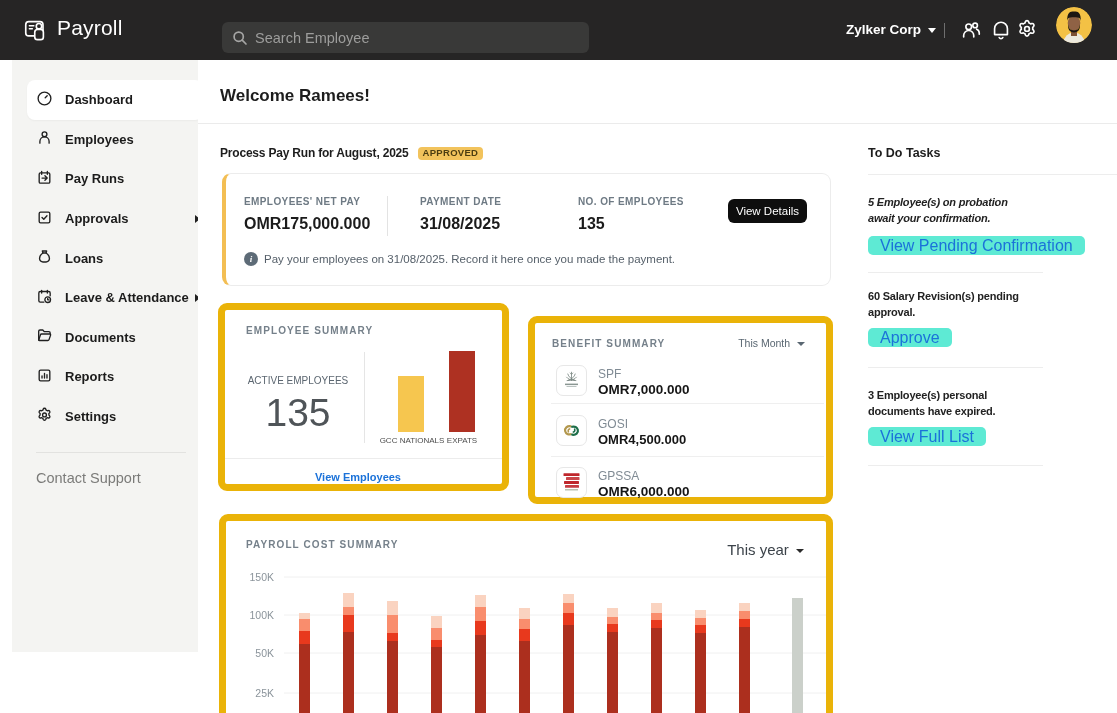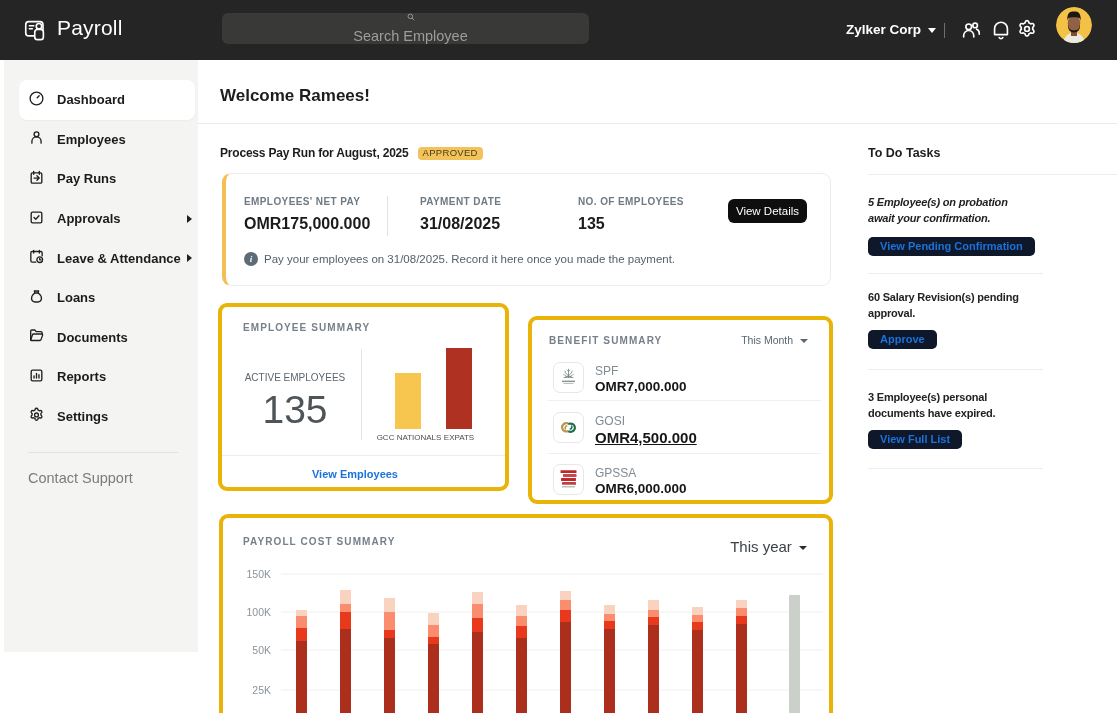--- a/index.html
+++ b/index.html
@@ -8,7 +8,7 @@
 .topbar { position:absolute; left:0; top:0; width:1117px; height:60px; background:#262525; z-index:10; }
 .logo { position:absolute; left:22px; top:16px; display:flex; gap:8px; color:#fff; }
 .logo-txt { font-size:21px; font-weight:500; letter-spacing:.2px; }
-.search { position:absolute; left:222px; top:13px; width:367px; height:31px; background:#393938; border-radius:6px; display:flex; align-items:center; padding-left:10px; gap:7px;flex-direction:column; }
+.search { position:absolute; left:222px; top:22px; width:367px; height:31px; background:#393938; border-radius:6px; display:flex; align-items:center; padding-left:10px; gap:7px; }
 .search span { color:#9d9d9c; font-size:14.5px; }
 .tb-right { position:absolute; left:0; top:0; width:1117px; height:60px; color:#fff; }
 .org { position:absolute; right:1117px; top:22px; font-size:13.5px; font-weight:700; display:flex; align-items:center; gap:7px; white-space:nowrap; }

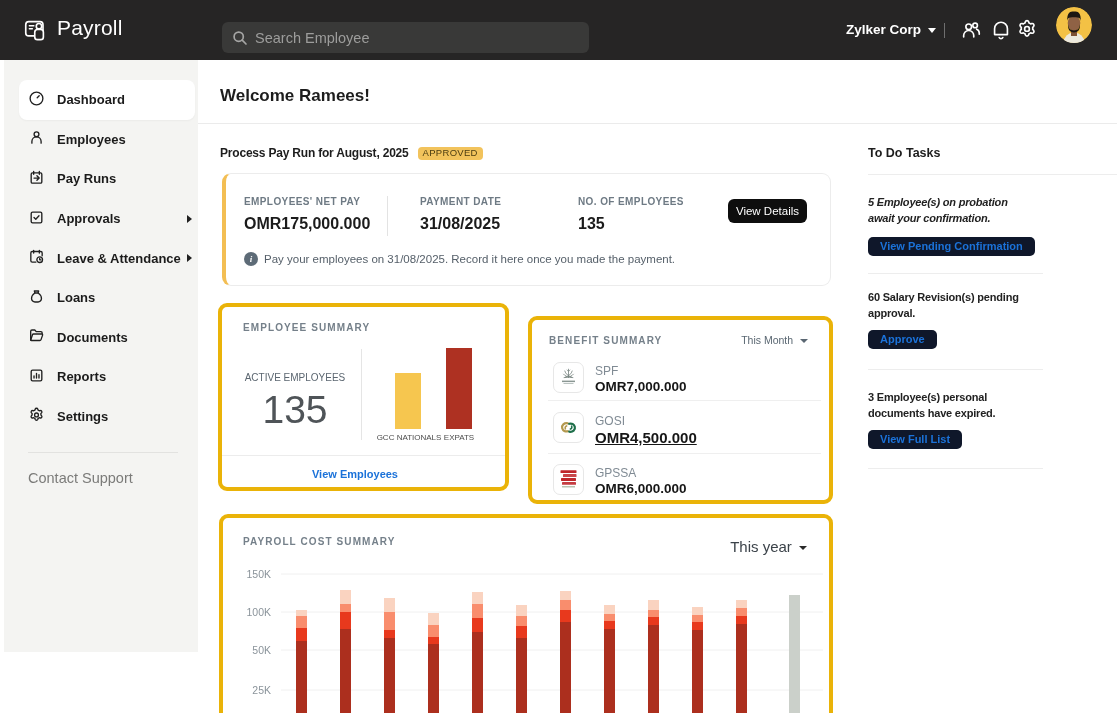--- a/index.html
+++ b/index.html
@@ -18,7 +18,7 @@
 .tb-ic { position:absolute; top:19px; width:22px; height:22px; display:flex; align-items:center; justify-content:center; }
 .avatar { position:absolute; left:1056px; top:7px; width:36px; height:36px; border-radius:50%; overflow:hidden; }
 
-.sidebar { position:absolute; left:4px; top:60px; width:198px; height:592px; background:#f4f4f2; }
+.sidebar { position:absolute; left:12px; top:60px; width:198px; height:592px; background:#f4f4f2; }
 .nav { padding-top:20px; }
 .nav-item { position:relative; height:39.6px; display:flex; align-items:center; padding-left:24px; gap:12px; color:#1b1b1b; font-size:13px; font-weight:600; white-space:nowrap; }
 .nav-item.active { background:#fff; border-radius:8px; margin:0 7px 0 15px; padding-left:9px; box-shadow:0 1px 2px rgba(0,0,0,.04); }

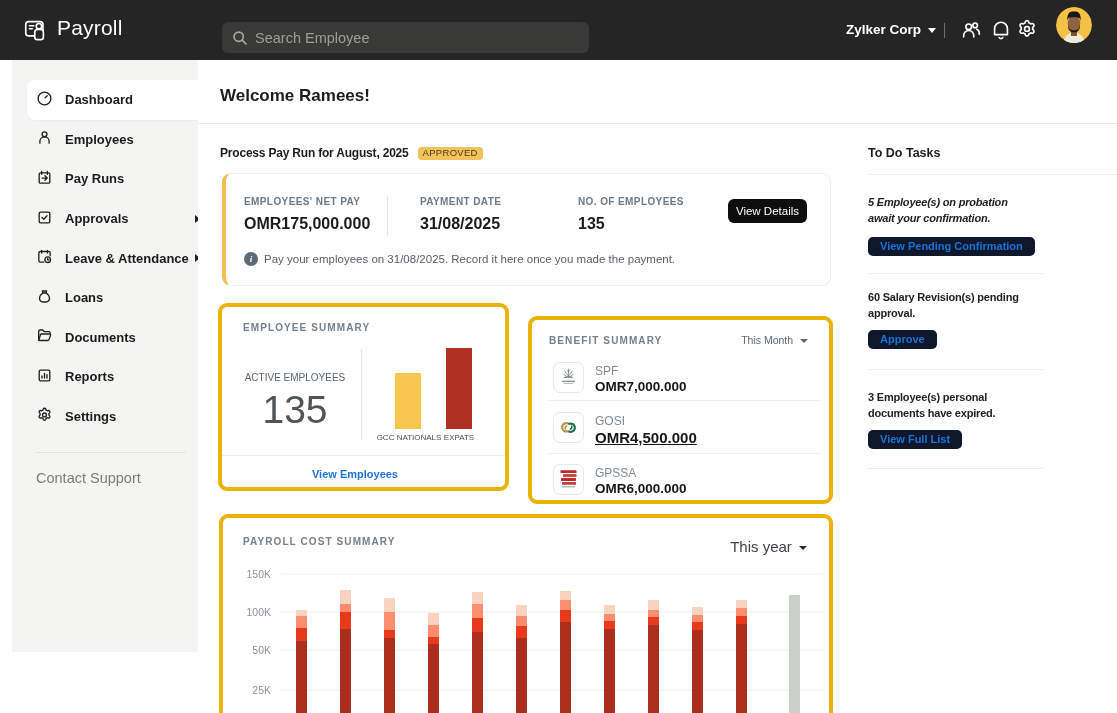--- a/index.html
+++ b/index.html
@@ -30,7 +30,7 @@
 .welcome { height:64px; border-bottom:1px solid #ebebeb; display:flex; align-items:center; padding-top:9px; padding-left:22px; font-size:17px; font-weight:700; color:#1d1d1d; }
 
 .payrun-title { position:absolute; left:22px; top:86px; font-size:12px; font-weight:700; letter-spacing:-.2px; color:#1d1d1d; display:flex; align-items:center; gap:9px; }
-.badge { background:#f2c35c; color:#4c3d11; font-size:9.5px; font-weight:400; letter-spacing:.3px; border-radius:4px; padding:0 5px 2px; }
+.badge { background:#f2c35c; color:#4c3d11; font-size:9.5px; font-weight:700; letter-spacing:.3px; border-radius:4px; padding:0 5px 2px; }
 .payrun-card { position:absolute; left:24px; top:113px; width:609px; height:113px; background:#fff; border:1px solid #ececec; border-left:4px solid #f3be53; border-radius:9px; }
 .prc-cols { position:absolute; left:18px; top:22px; display:flex; }
 .prc-col .lbl { font-size:10px; font-weight:700; letter-spacing:.4px; color:#6e7a84; }

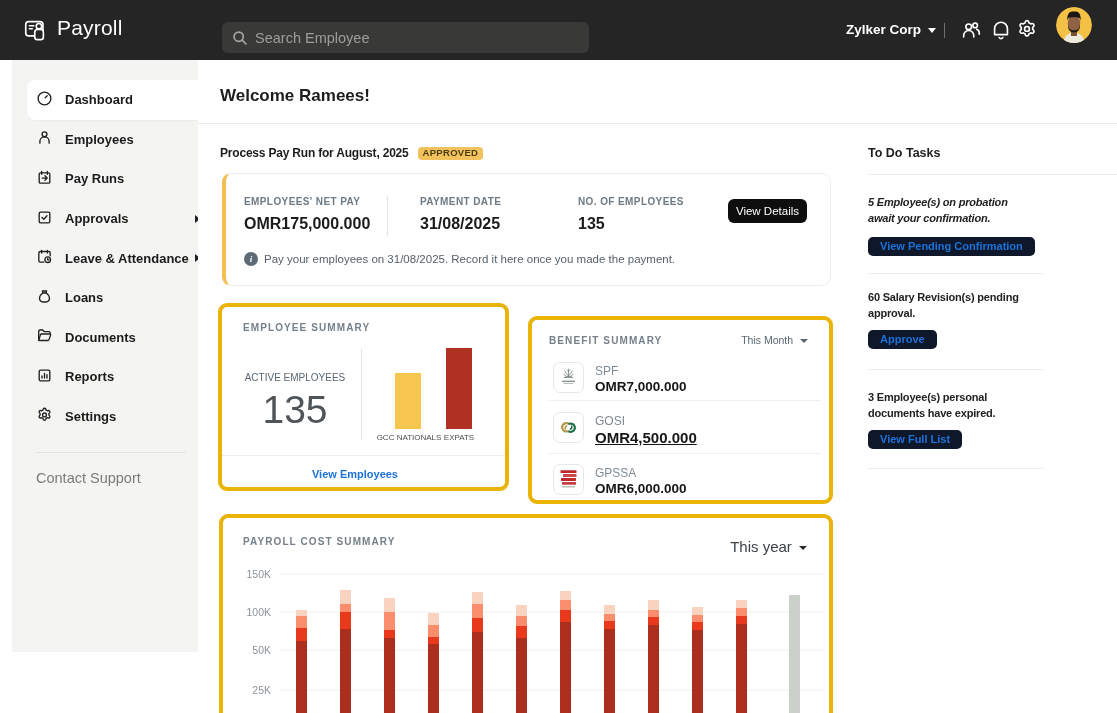--- a/index.html
+++ b/index.html
@@ -51,7 +51,7 @@
 .todo h3 { font-size:12.5px; font-weight:700; color:#1d1d1d; margin:86px 0 0 0; }
 .todo .tdiv { border-top:1px solid #ededed; margin-top:14px; }
 .todo .task { font-size:11px; font-weight:600; letter-spacing:-.2px; color:#222; line-height:15.5px; }
-.tbtn { display:inline-block; background:#0f172a; color:#1b72d9; font-size:11px; font-weight:700; border-radius:5px; padding:3px 12px; line-height:13px; }
+.tbtn { display:inline-block; background:#5eead4; color:#1b72d9; font-size:16px; font-weight:400; border-radius:5px; padding:3px 12px; line-height:13px; }
 </style>
 </head>
 <body>

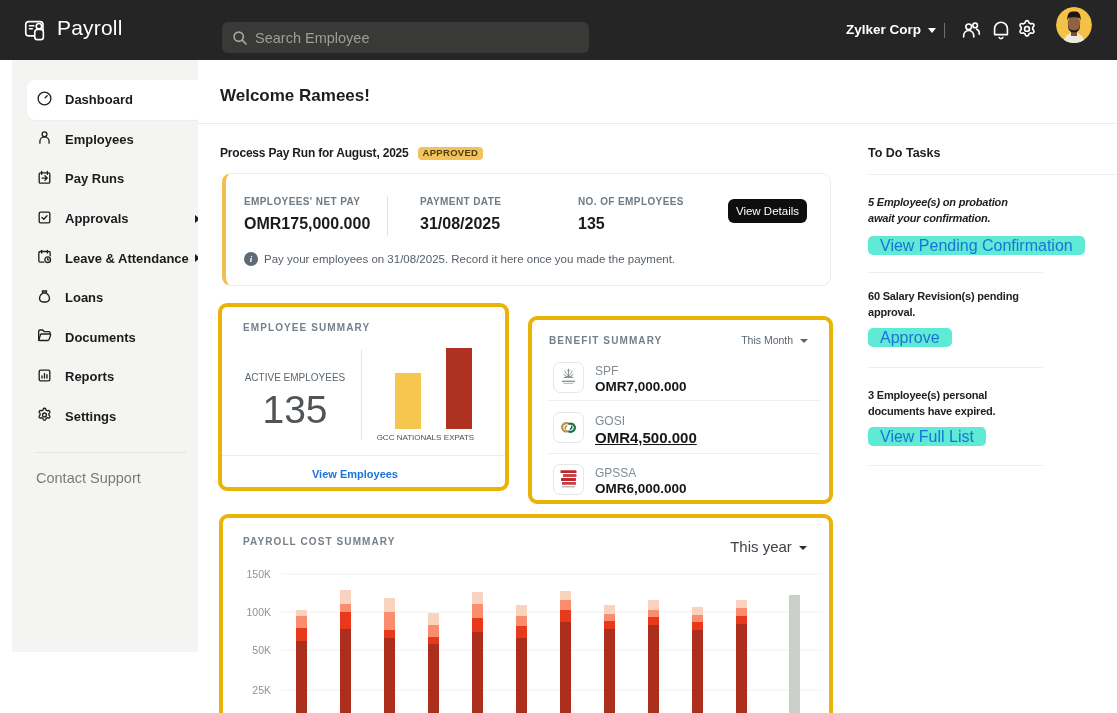--- a/index.html
+++ b/index.html
@@ -133,16 +133,16 @@
             <rect x="4.5" y="4.5" width="15" height="15" rx="2"></rect>
             <path d="M8.5 12 l2.5 2.5 L15.5 9.5"></path>
           </svg></span>Approvals<span class="arr"></span></div>
+    <div class="nav-item"><span class="ic" id="ic-loan"><svg width="17" height="17" viewBox="0 0 24 24" fill="none" stroke="#202020" stroke-width="1.9" stroke-linecap="round" stroke-linejoin="round">
+            <path d="M9.7 7 L9 4.2 h6 L14.3 7"></path>
+            <path d="M9.7 7 h4.6 c2.9 1.9 4.7 4.8 4.7 7.8 a4.9 4.9 0 0 1 -5.1 4.9 h-3.8 a4.9 4.9 0 0 1 -5.1-4.9 c0-3 1.8-5.9 4.7-7.8 Z"></path>
+          </svg></span>Loans</div>
     <div class="nav-item"><span class="ic" id="ic-leave"><svg width="17" height="17" viewBox="0 0 24 24" fill="none" stroke="#202020" stroke-width="1.9" stroke-linecap="round" stroke-linejoin="round">
             <path d="M20 11 V7 a2 2 0 0 0 -2-2 H6 a2 2 0 0 0 -2 2 v11 a2 2 0 0 0 2 2 h5"></path>
             <path d="M8 3.5 V7 M16 3.5 V7"></path>
             <circle cx="16.5" cy="16.5" r="4"></circle>
             <path d="M16.5 14.8 v1.9 h1.7"></path>
           </svg></span>Leave &amp; Attendance<span class="arr"></span></div>
-    <div class="nav-item"><span class="ic" id="ic-loan"><svg width="17" height="17" viewBox="0 0 24 24" fill="none" stroke="#202020" stroke-width="1.9" stroke-linecap="round" stroke-linejoin="round">
-            <path d="M9.7 7 L9 4.2 h6 L14.3 7"></path>
-            <path d="M9.7 7 h4.6 c2.9 1.9 4.7 4.8 4.7 7.8 a4.9 4.9 0 0 1 -5.1 4.9 h-3.8 a4.9 4.9 0 0 1 -5.1-4.9 c0-3 1.8-5.9 4.7-7.8 Z"></path>
-          </svg></span>Loans</div>
     <div class="nav-item"><span class="ic" id="ic-doc"><svg width="17" height="17" viewBox="0 0 24 24" fill="none" stroke="#202020" stroke-width="1.9" stroke-linecap="round" stroke-linejoin="round">
             <path d="M3.8 18.5 V6 a1.8 1.8 0 0 1 1.8-1.8 h4 l2 2.3 h6.6 a1.8 1.8 0 0 1 1.8 1.8 v1"></path>
             <path d="M3.8 18.5 L6.3 11 a1.6 1.6 0 0 1 1.5-1.1 h11.7 a1.2 1.2 0 0 1 1.1 1.6 l-2.2 6.3 a1.8 1.8 0 0 1 -1.7 1.2 H5 a1.3 1.3 0 0 1 -1.2-.5 Z"></path>

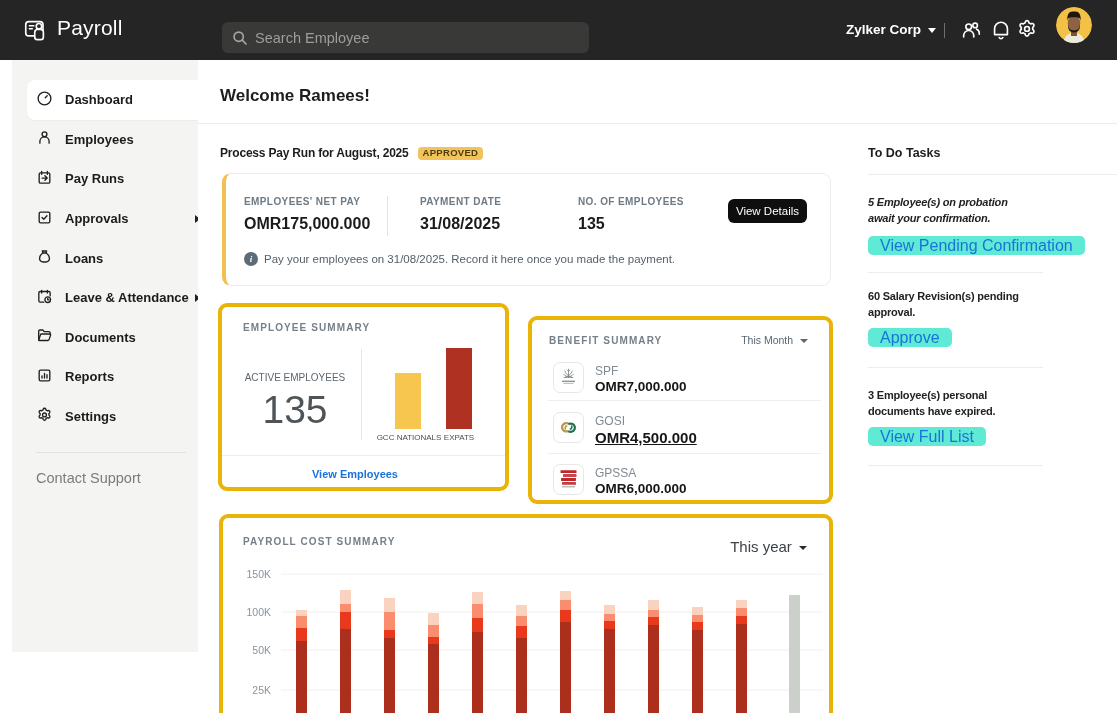--- a/index.html
+++ b/index.html
@@ -40,7 +40,7 @@
 .info-i { width:14px; height:14px; border-radius:50%; background:#5d6b77; color:#fff; font-size:9px; font-style:italic; font-weight:700; display:flex; align-items:center; justify-content:center; font-family:"Liberation Serif",serif; }
 .view-details { position:absolute; right:23px; top:25px; background:#0e0e0e; color:#fff; font-size:11.5px; font-weight:500; border-radius:6px; padding:6px 8px; }
 
-.card { position:absolute; background:#fff; border:4px solid #eab308; border-radius:9px; }
+.card { position:absolute; background:#fff; border:7px solid #eab308; border-radius:9px; }
 .card-emp { left:20px; top:243px; width:291px; height:188px; }
 .card-ben { left:330px; top:243px; width:305px; height:188px;margin-top:13px; }
 .card-head { font-size:10px; font-weight:700; letter-spacing:1.1px; color:#75808a; }

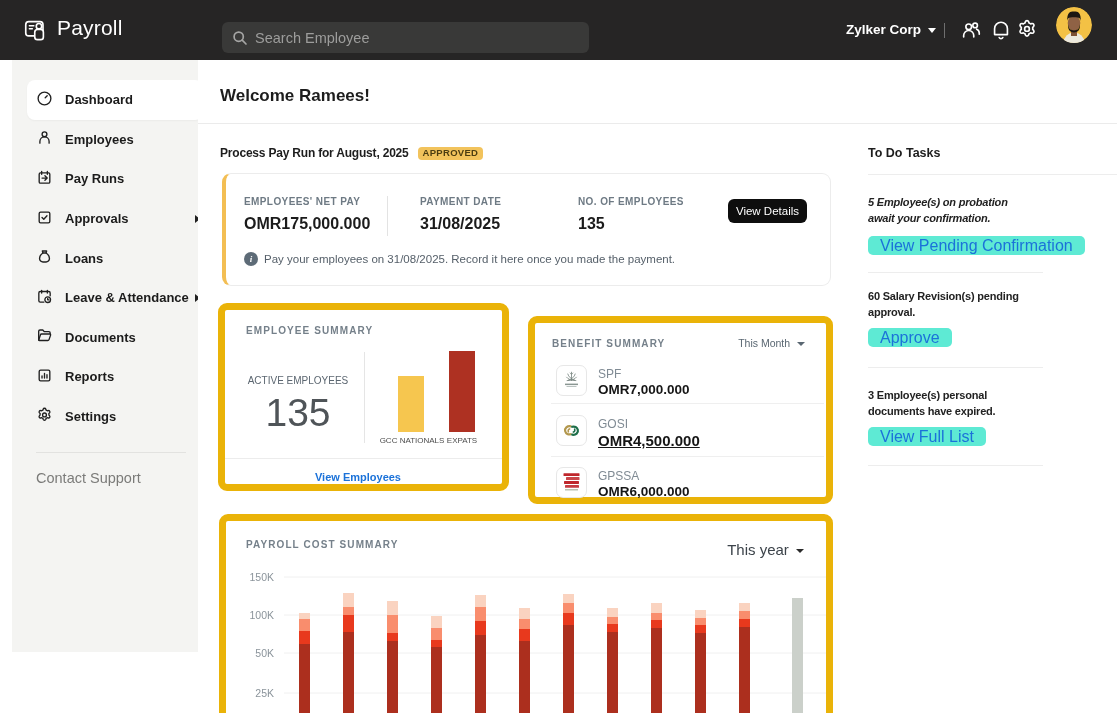--- a/index.html
+++ b/index.html
@@ -226,7 +226,7 @@
           <path d="M16.4 16.1 C17.7 15.7 18.2 14.3 17.6 13.2" stroke="#1e6f4a" stroke-width="1.6"></path>
         </svg></div>
     <div style="position:absolute; left:63px; top:94px; font-size:12px; color:#808b94;">GOSI</div>
-    <div style="position:absolute; left:63px; top:109px; font-size:15px; font-weight:700; color:#161616;text-decoration:underline;">OMR4,500.000</div>
+    <div style="position:absolute; left:63px; top:109px; font-size:13px; font-weight:700; color:#161616;">OMR4,500.000</div>
     <div style="position:absolute; left:16px; top:133px; width:273px; border-top:1px solid #efefef;"></div>
 
     <div style="position:absolute; left:21px; top:144px; width:31px; height:31px; border:1px solid #e7e7e7; border-radius:7px;" id="logo-gpssa"><svg width="29" height="29" viewBox="0 0 29 29">

